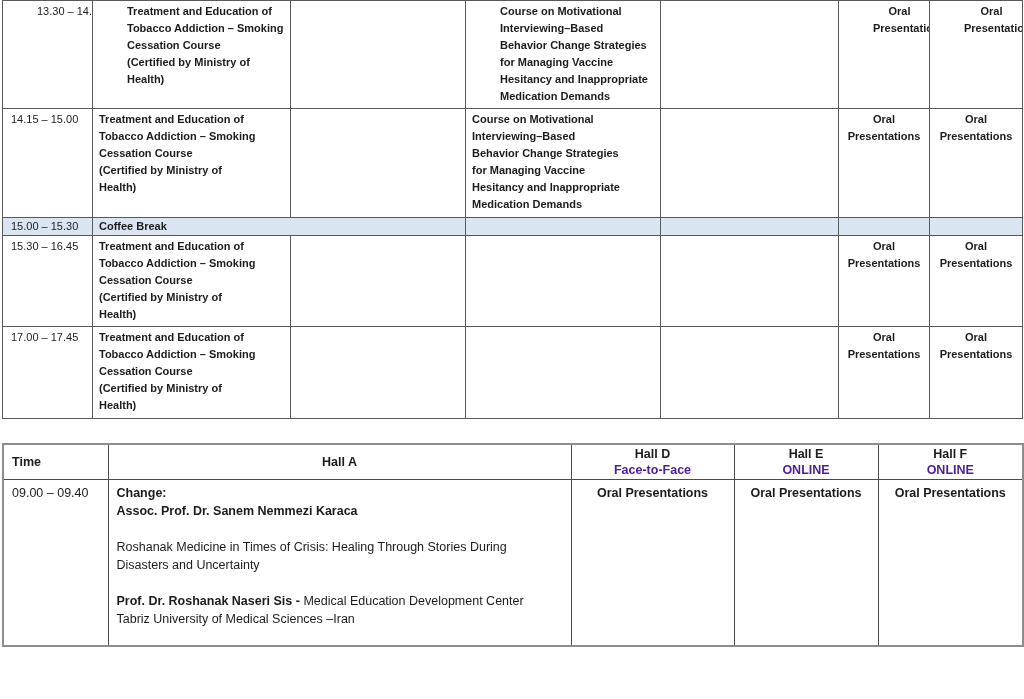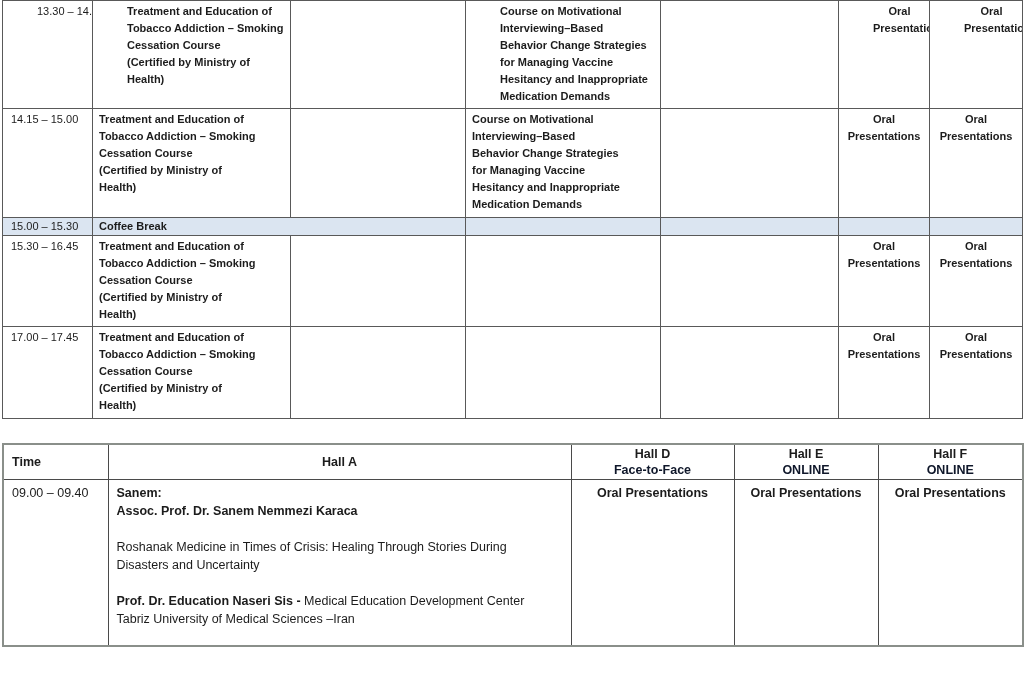--- a/index.html
+++ b/index.html
@@ -31,7 +31,7 @@
   .f-note{font-style:italic;font-size:13px;color:#111;}
   .t-friday .hdr td{height:32px;vertical-align:middle;text-align:center;font-weight:700;padding:1px 4px;line-height:16px;}
   .t-friday .hdr td.h-time{text-align:left;padding-left:8px;}
-  .hall-mode{color:#0f172a;font-weight:700;display:block;}
+  .hall-mode{color:#4c1d95;font-weight:700;display:block;}
   .t-friday .body td{height:157px;padding:4px 8px;}
   .t-friday .body td.b-time{white-space:nowrap;font-weight:400;}
   .t-friday .body td.b-oral{font-weight:700;text-align:center;}

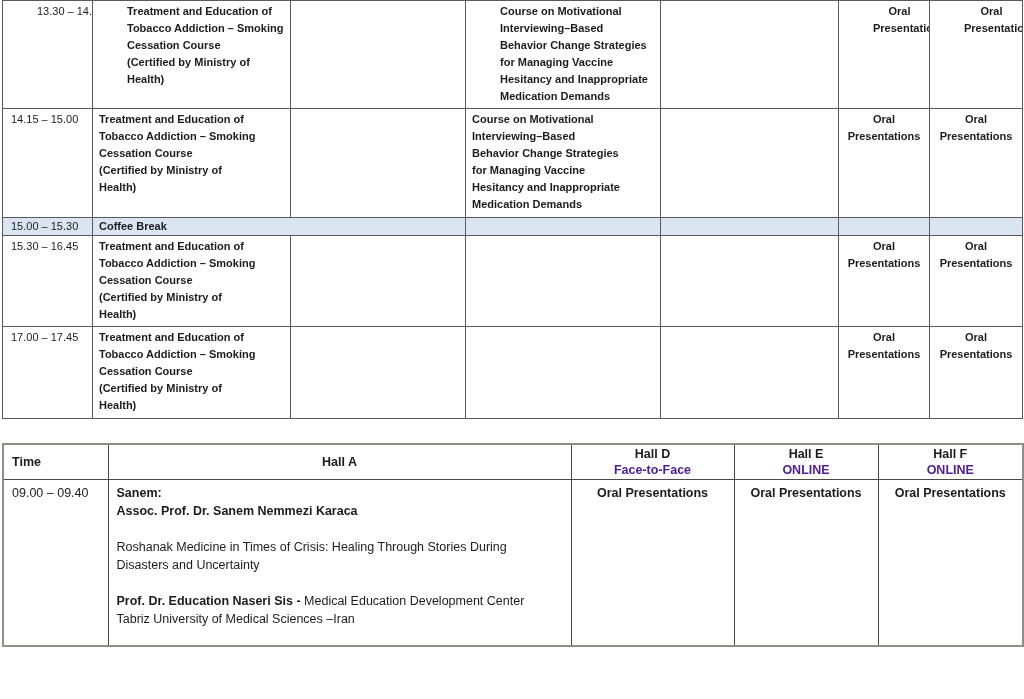--- a/index.html
+++ b/index.html
@@ -197,7 +197,7 @@
       <tr class="body">
         <td class="b-time">09.00 – 09.40</td>
         <td class="halla">
-          <div class="line b">Sanem:</div>
+          <div class="line b">Change:</div>
           <div class="line b">Assoc. Prof. Dr. Sanem Nemmezi Karaca</div>
           <div class="line"></div>
           <div class="line">Roshanak Medicine in Times of Crisis: Healing Through Stories During</div>

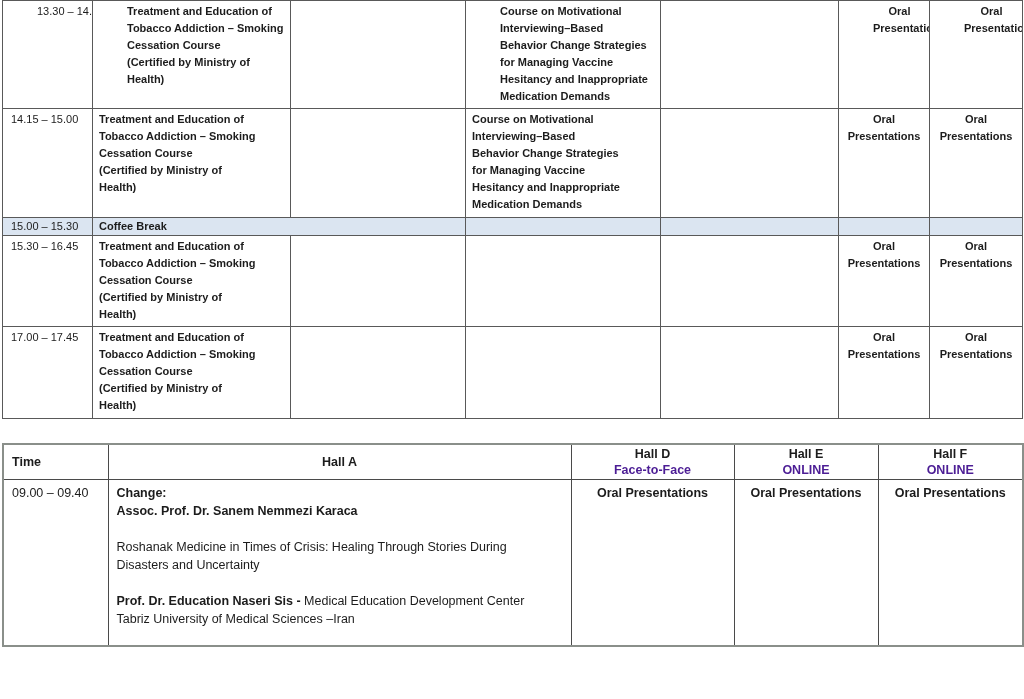--- a/index.html
+++ b/index.html
@@ -204,7 +204,7 @@
           <div class="line">Disasters and Uncertainty</div>
           <div class="line"></div>
           <div class="line">
-            <span class="b">Prof. Dr. Education Naseri Sis - </span><span>Medical Education Development Center</span>
+            <span class="b">Prof. Dr. Roshanak Naseri Sis - </span><span>Medical Education Development Center</span>
           </div>
           <div class="line">Tabriz University of Medical Sciences –Iran</div>
         </td>

